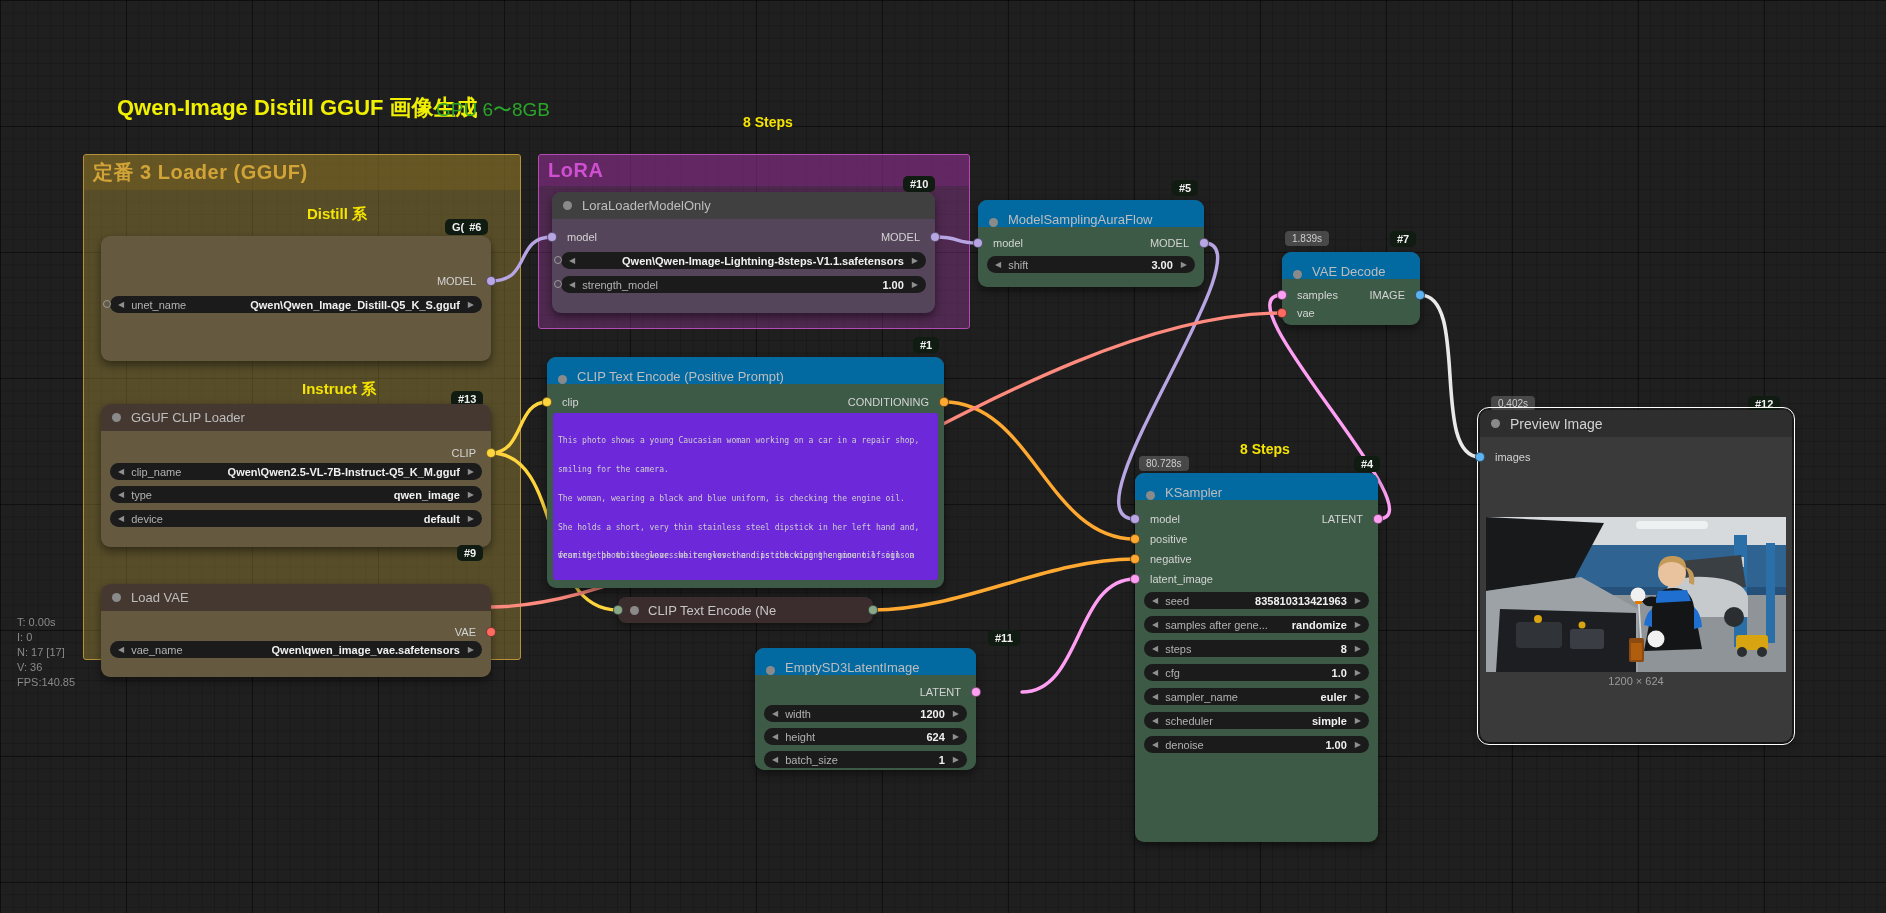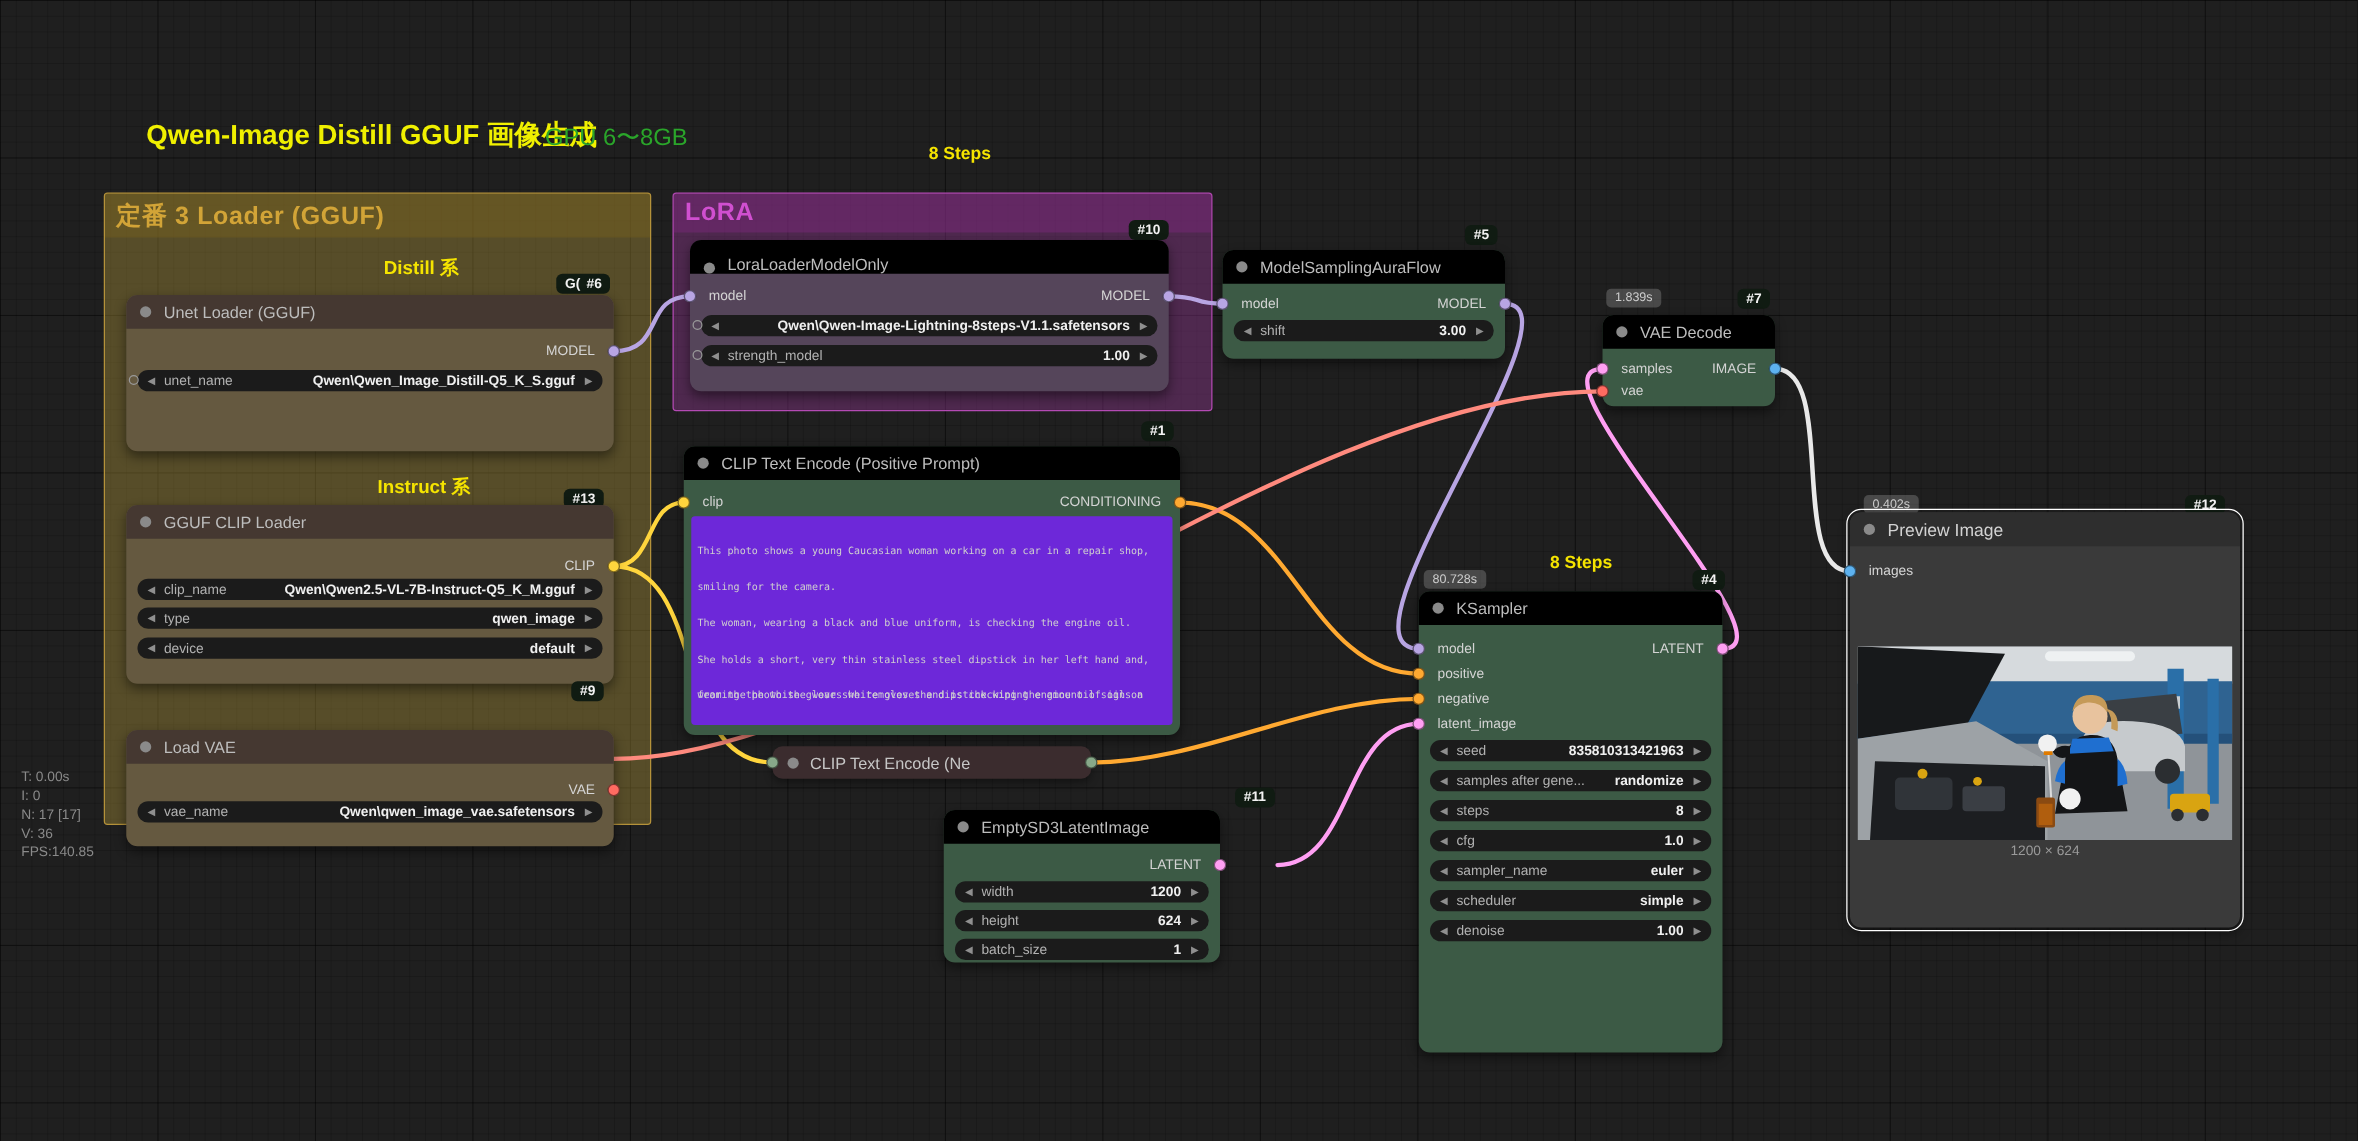--- a/index.html
+++ b/index.html
@@ -31,7 +31,7 @@
   .tdot{width:9px;height:9px;border-radius:50%;background:#8a8a8a;flex:0 0 auto;}
   .brown .ntitle{background:#453831;}
   .brown{background:#655940;}
-  .purple .ntitle{background:#000000;align-items:flex-end;}
+  .purple .ntitle{background:#404040;}
   .purple{background:#564561;background:#55455a;}
   .green .ntitle{background:#000000;}
   .green{background:#3c5a45;}

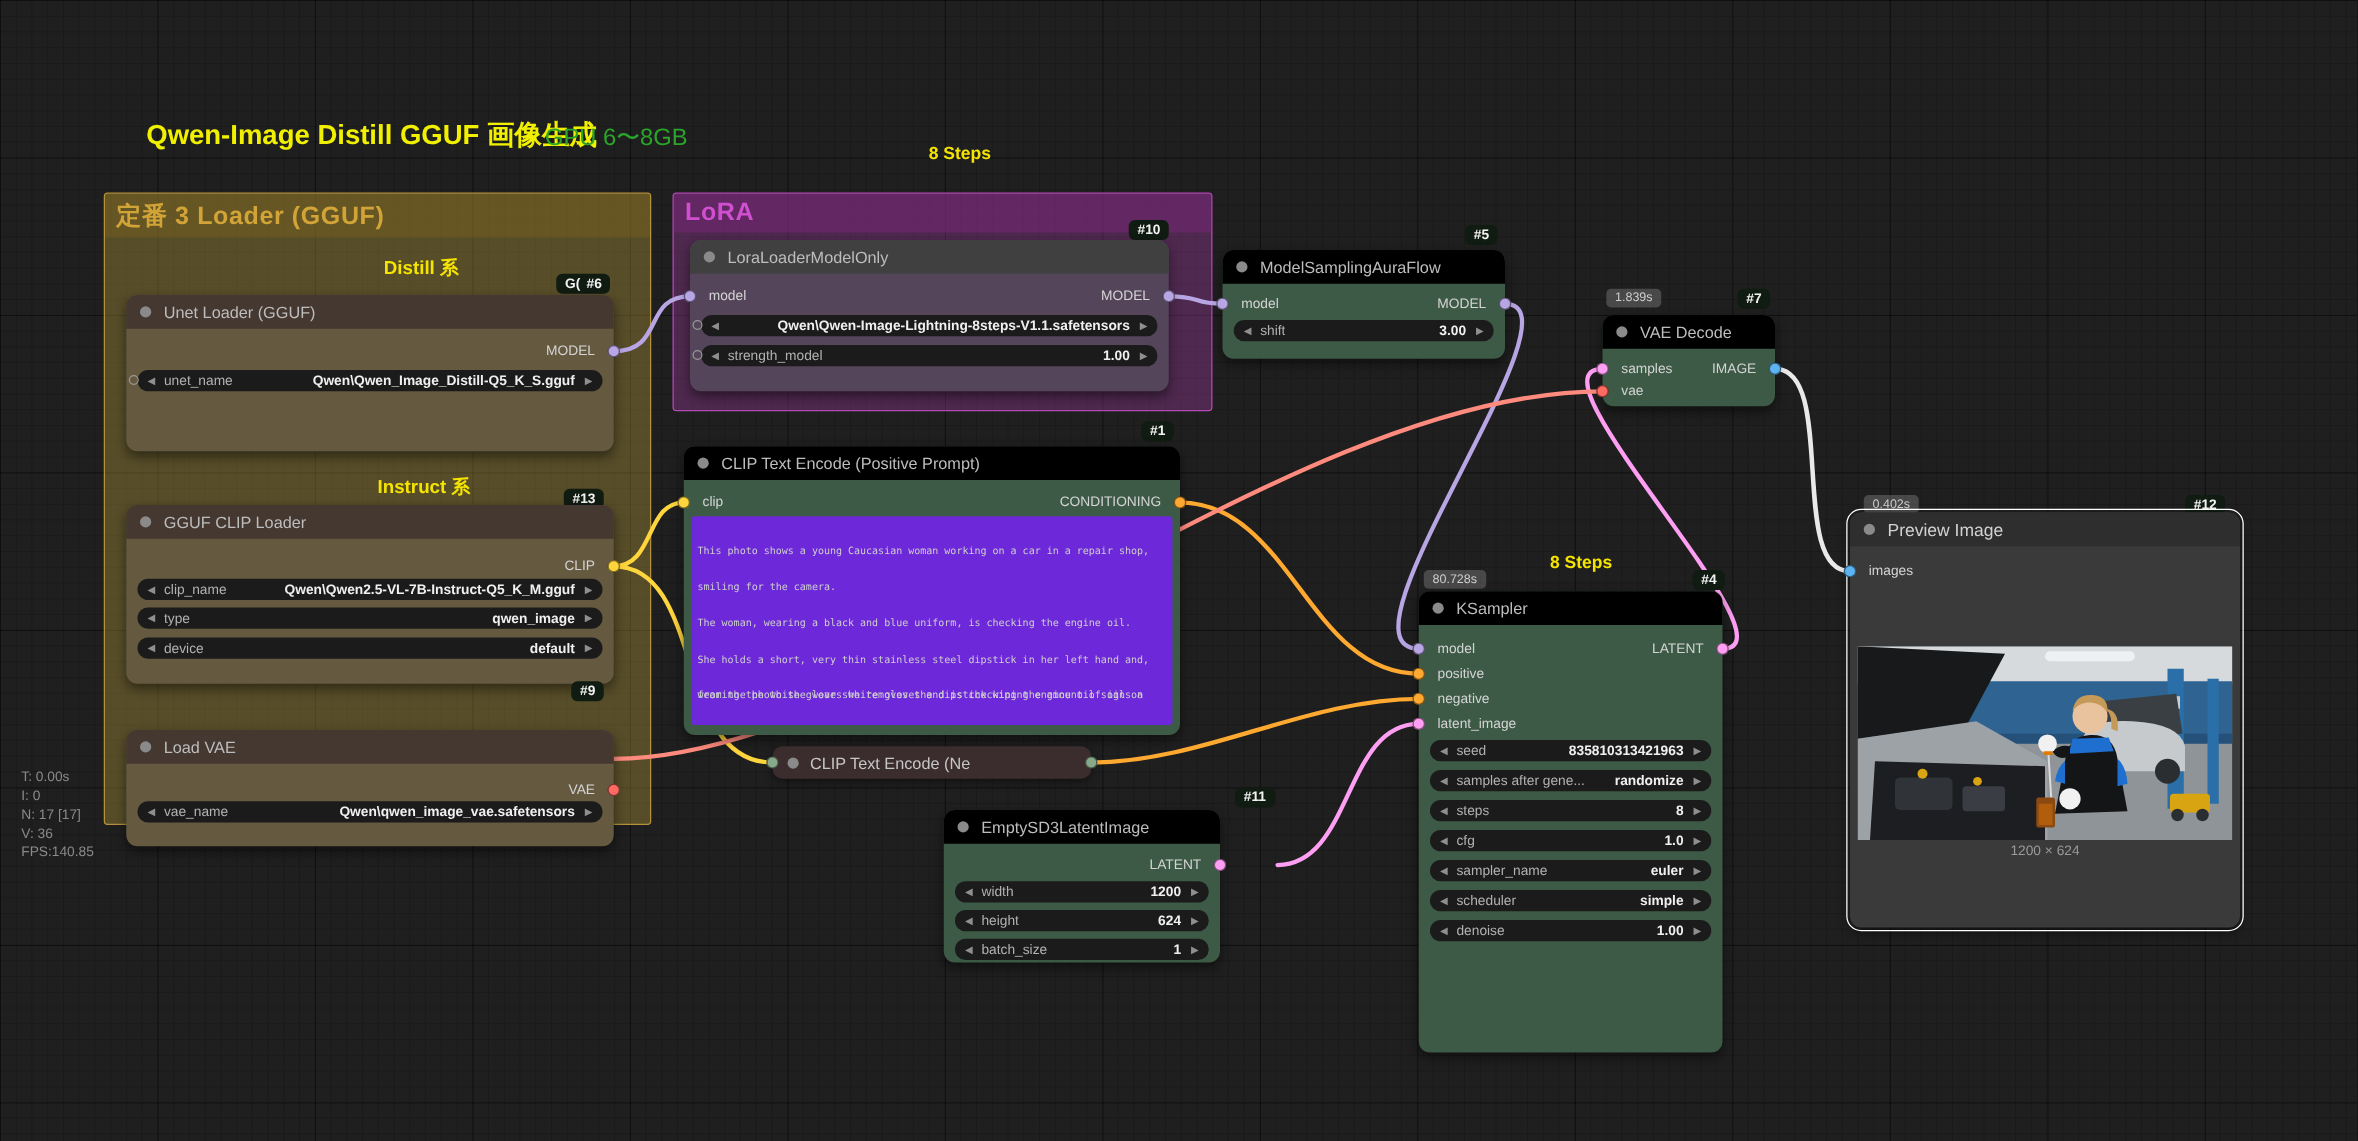--- a/index.html
+++ b/index.html
@@ -33,7 +33,7 @@
   .brown{background:#655940;}
   .purple .ntitle{background:#404040;}
   .purple{background:#564561;background:#55455a;}
-  .green .ntitle{background:#000000;}
+  .green .ntitle{background:#0369a1;align-items:flex-end;}
   .green{background:#3c5a45;}
   .grey .ntitle{background:#2e2e2e;}
   .grey{background:#3a3a3a;}

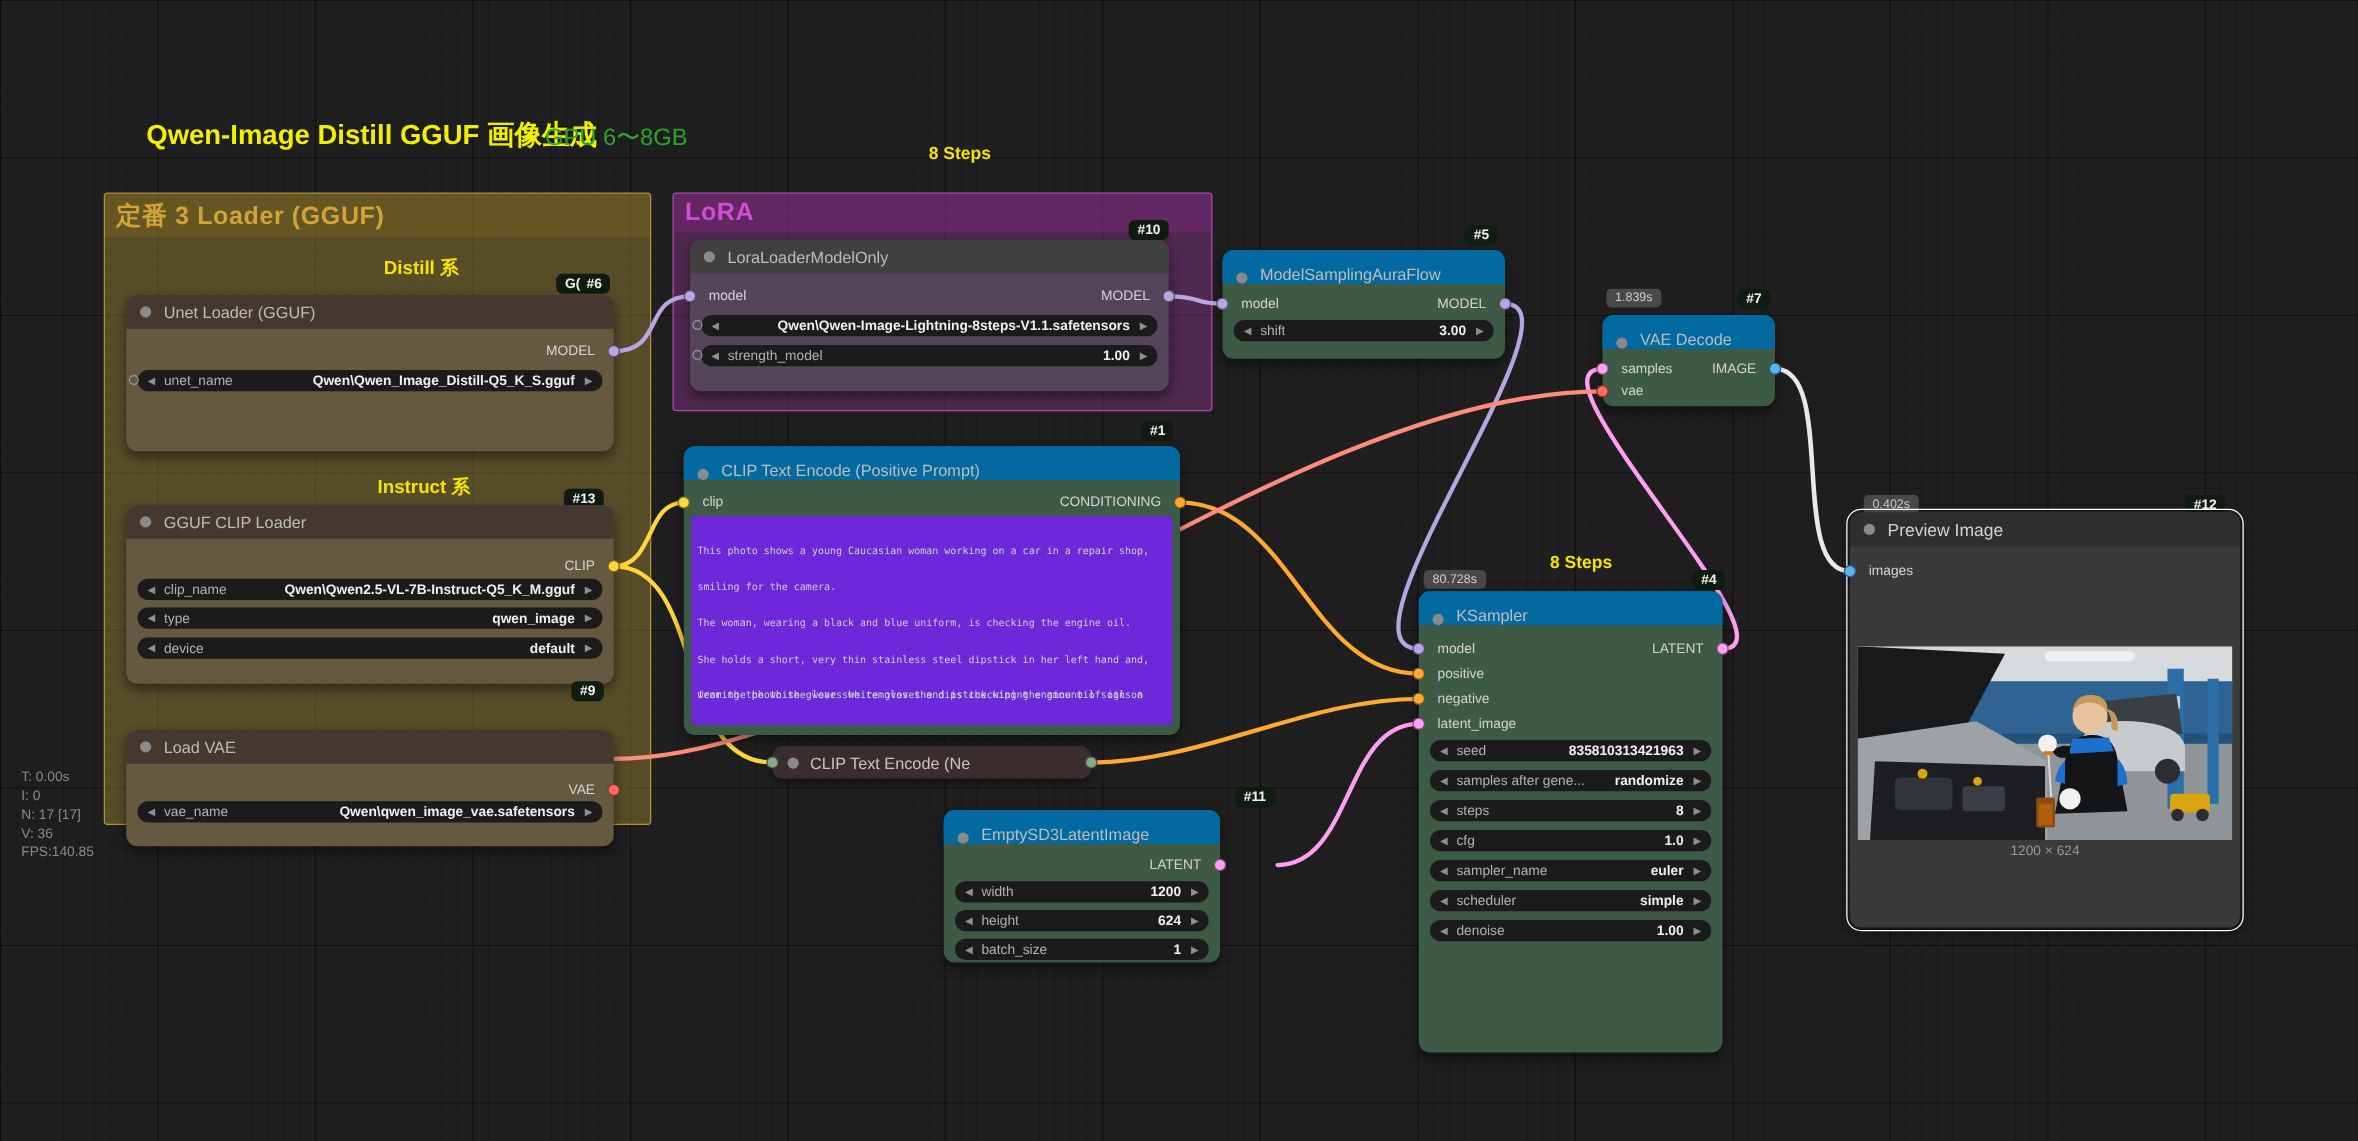--- a/index.html
+++ b/index.html
@@ -118,10 +118,6 @@
 
   <div class="badge" style="left:445px;top:219px;"><span class="pfx">G(</span><span>#6</span></div>
   <div class="node brown" style="left:101px;top:236px;width:390px;height:125px;">
-    <div class="ntitle">
-        <span class="tdot"></span>
-        <span>Unet Loader (GGUF)</span>
-      </div>
     <div class="slot out" style="top:37px;">MODEL</div>
     <div class="dot r c-model" style="top:40px;"></div>
     <div class="widget" style="top:60px;">

